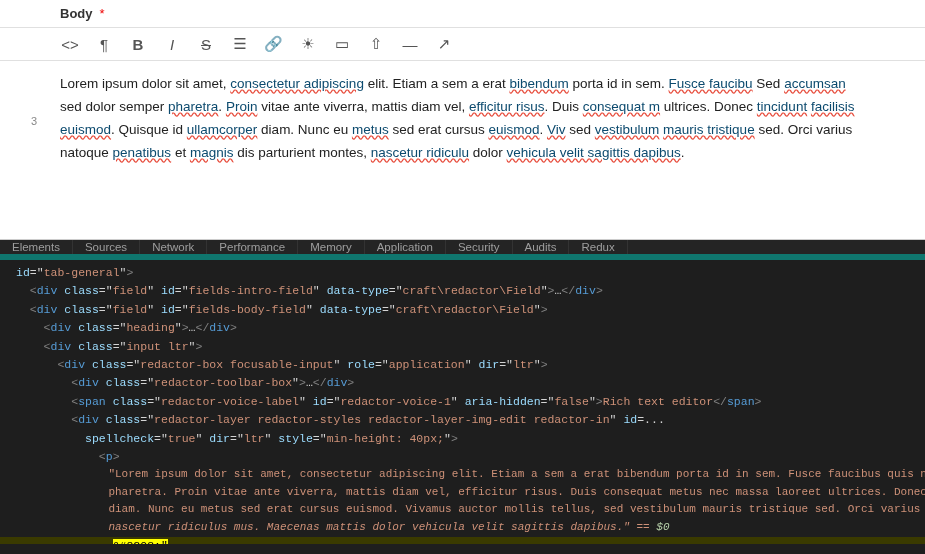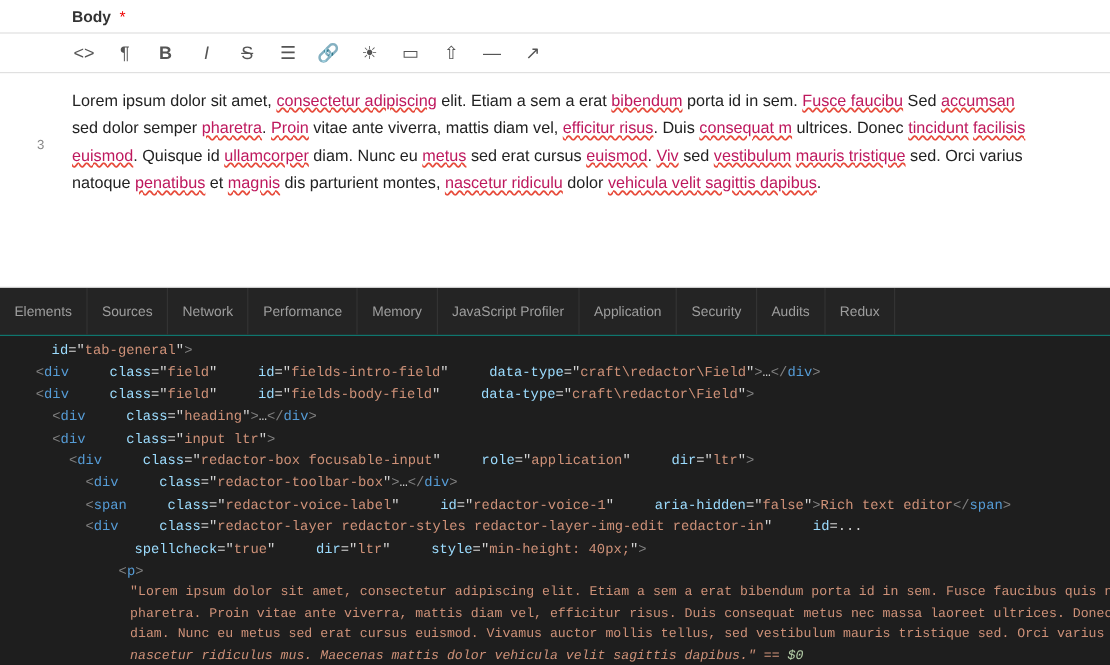--- a/index.html
+++ b/index.html
@@ -71,7 +71,7 @@
     }
 
     .link-text {
-      color: #be185d;
+      color: #0c4a6e;
       text-decoration: underline;
       text-decoration-style: wavy;
       text-decoration-color: #e74c3c;

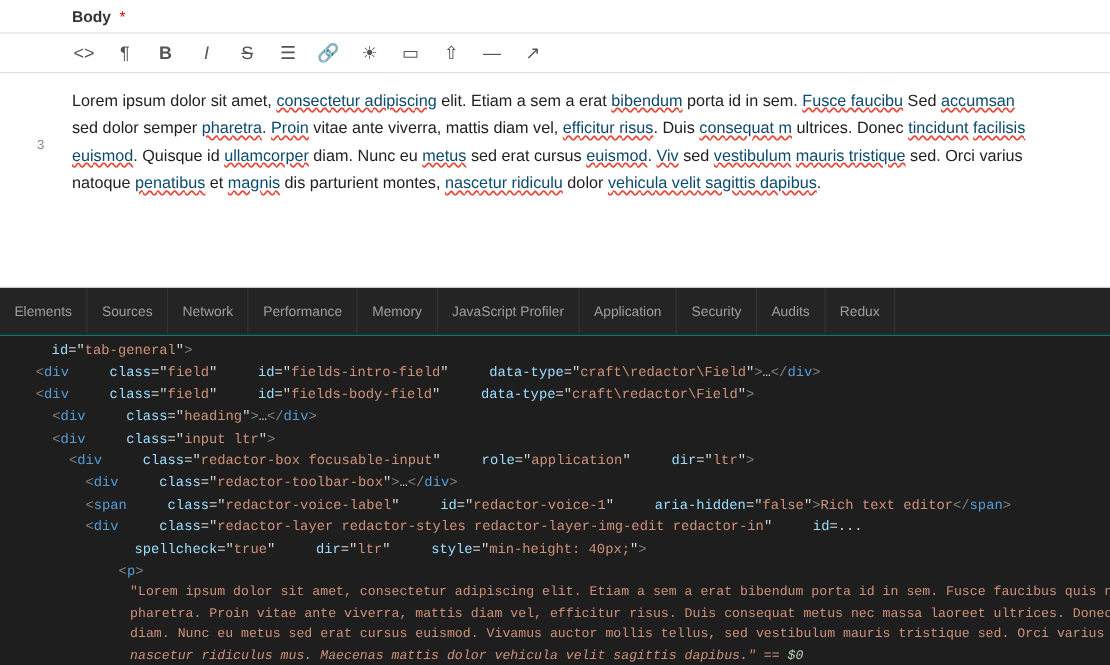--- a/index.html
+++ b/index.html
@@ -97,11 +97,11 @@
     
     .devtools-tabs {
       background: #242424;
-      height: 40px;
+      height: 20px;
       display: flex;
       align-items: center;
       overflow: hidden;
-      border-bottom: 1px solid #0f766e;
+      border-bottom: 6px solid #0f766e;
     }
 
     .tab {

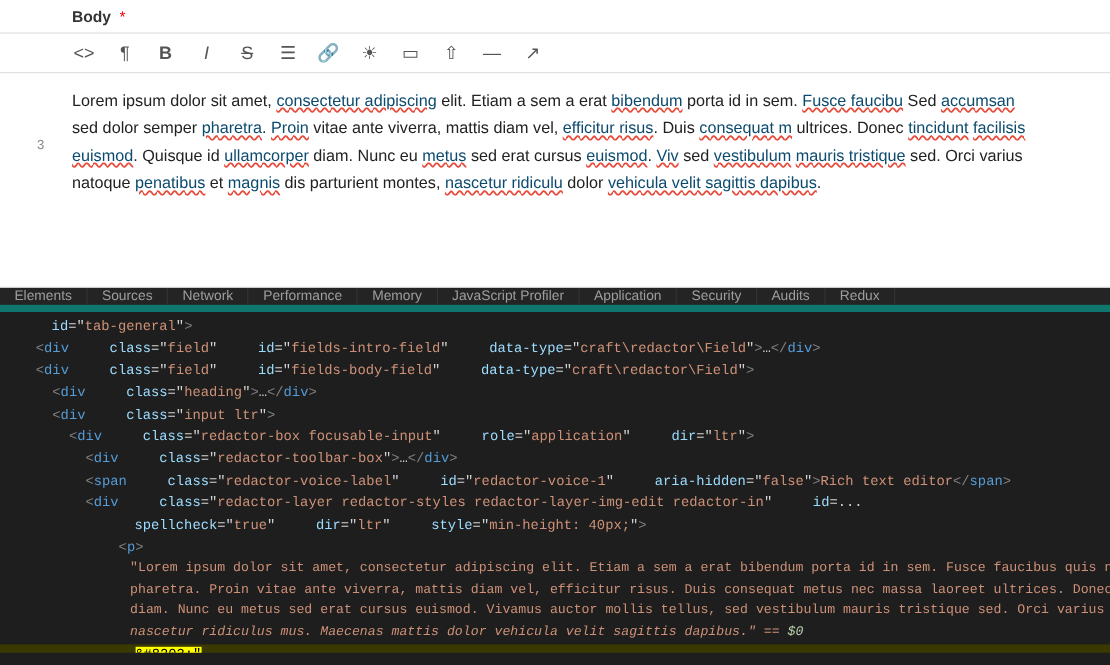--- a/index.html
+++ b/index.html
@@ -204,7 +204,6 @@
       <div class="tab">Network</div>
       <div class="tab">Performance</div>
       <div class="tab">Memory</div>
-      <div class="tab">JavaScript Profiler</div>
       <div class="tab">Application</div>
       <div class="tab">Security</div>
       <div class="tab">Audits</div>

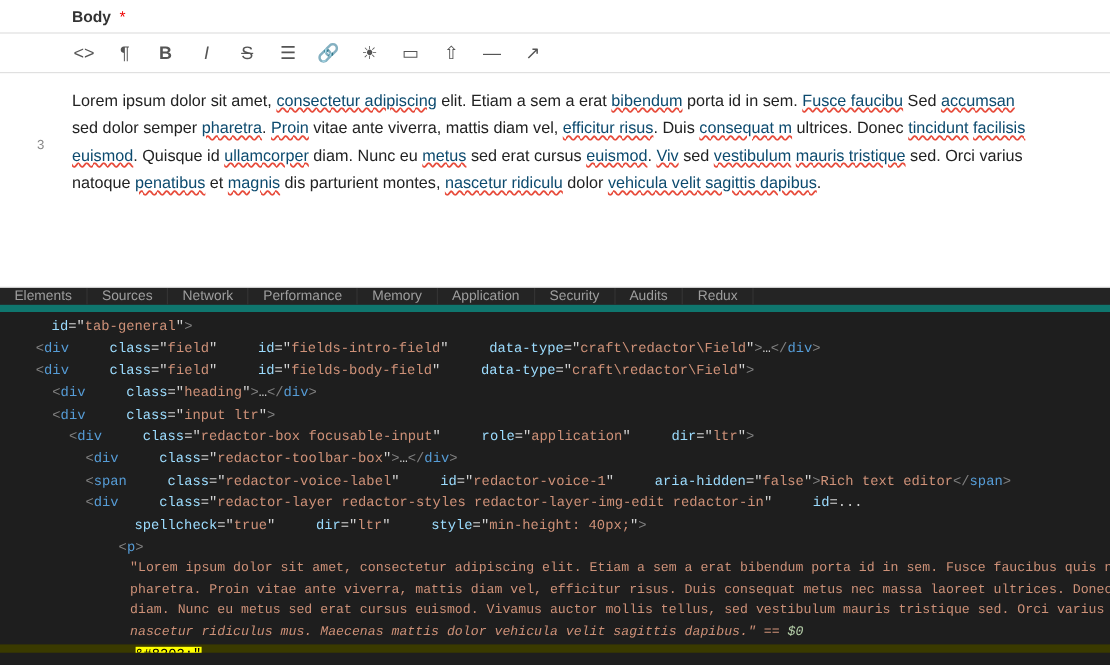--- a/index.html
+++ b/index.html
@@ -138,7 +138,7 @@
       background: #3a3a00;
     }
 
-    .attr-name { color: #9cdcfe; margin-left: 27px; }
+    .attr-name { color: #9cdcfe; }
     .attr-value { color: #ce9178; text-align: center; }
     .tag-bracket { color: #808080; }
     .string-val { color: #ce9178; }

